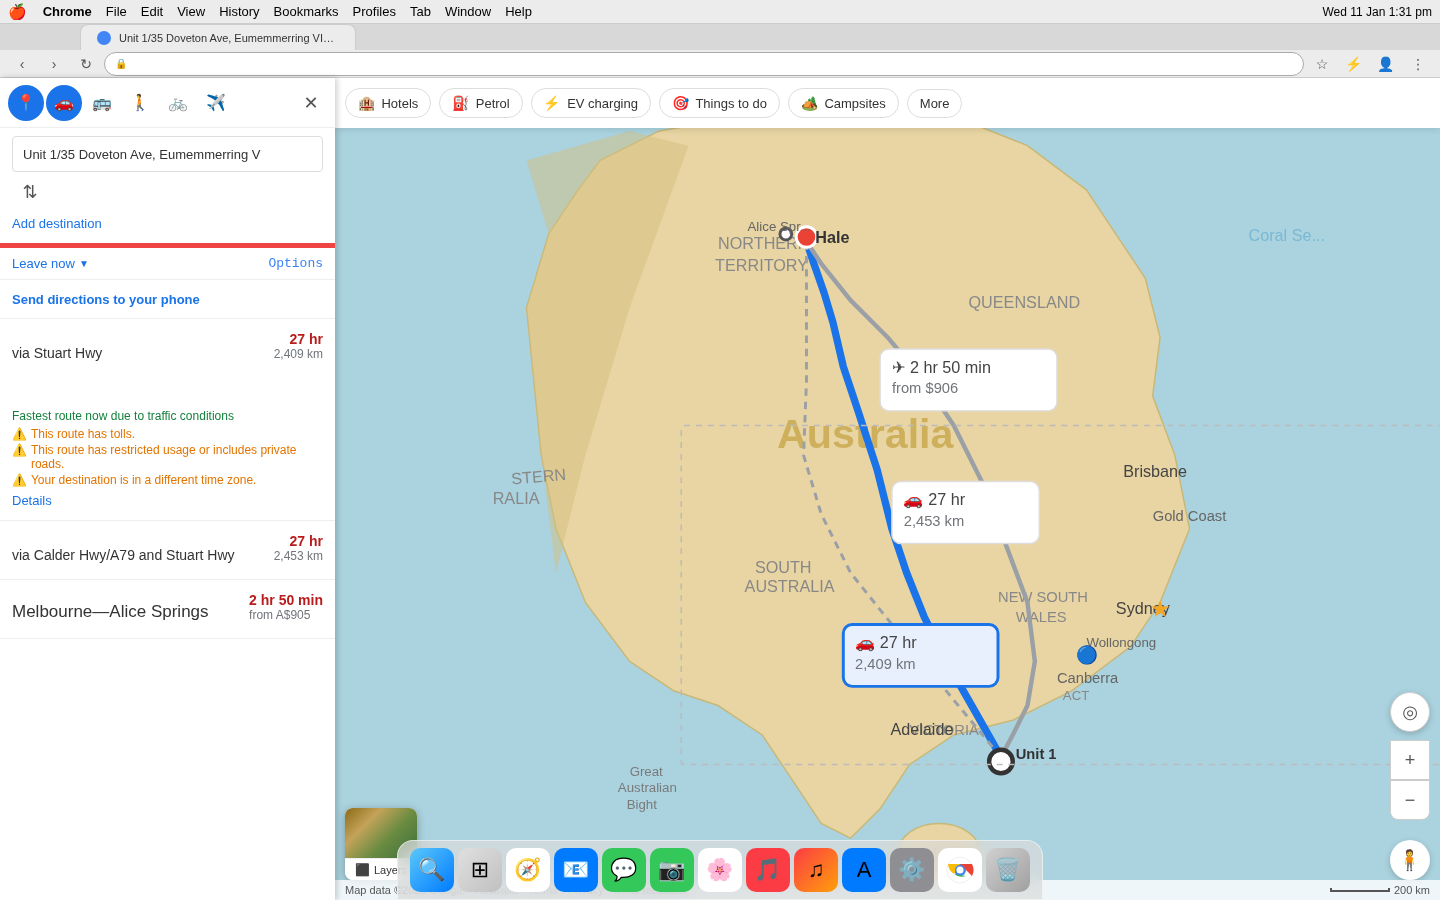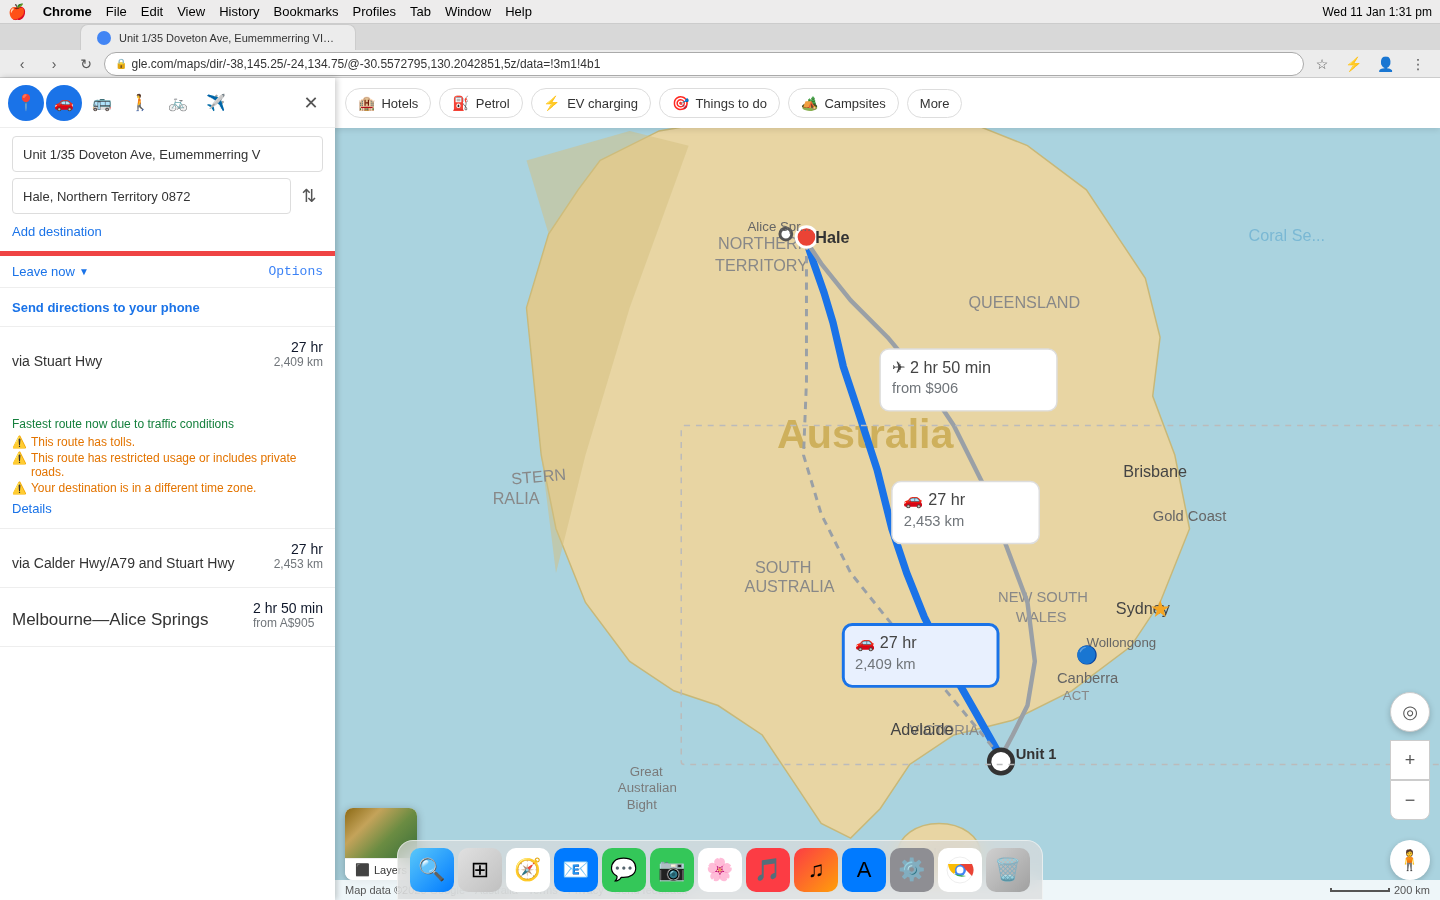--- a/index.html
+++ b/index.html
@@ -499,7 +499,6 @@
     <div class="toolbar-btn">↻</div>
     <div class="address-bar">
       <span class="lock-icon">🔒</span>
-      <span style="font-size:12px;overflow:hidden;text-overflow:ellipsis;white-space:nowrap;flex:1;">gle.com/maps/dir/-38,145.25/-24,134.75/@-30.5572795,130.2042851,5z/data=!3m1!4b1</span>
     </div>
     <div class="toolbar-btn">☆</div>
     <div class="toolbar-btn">⚡</div>

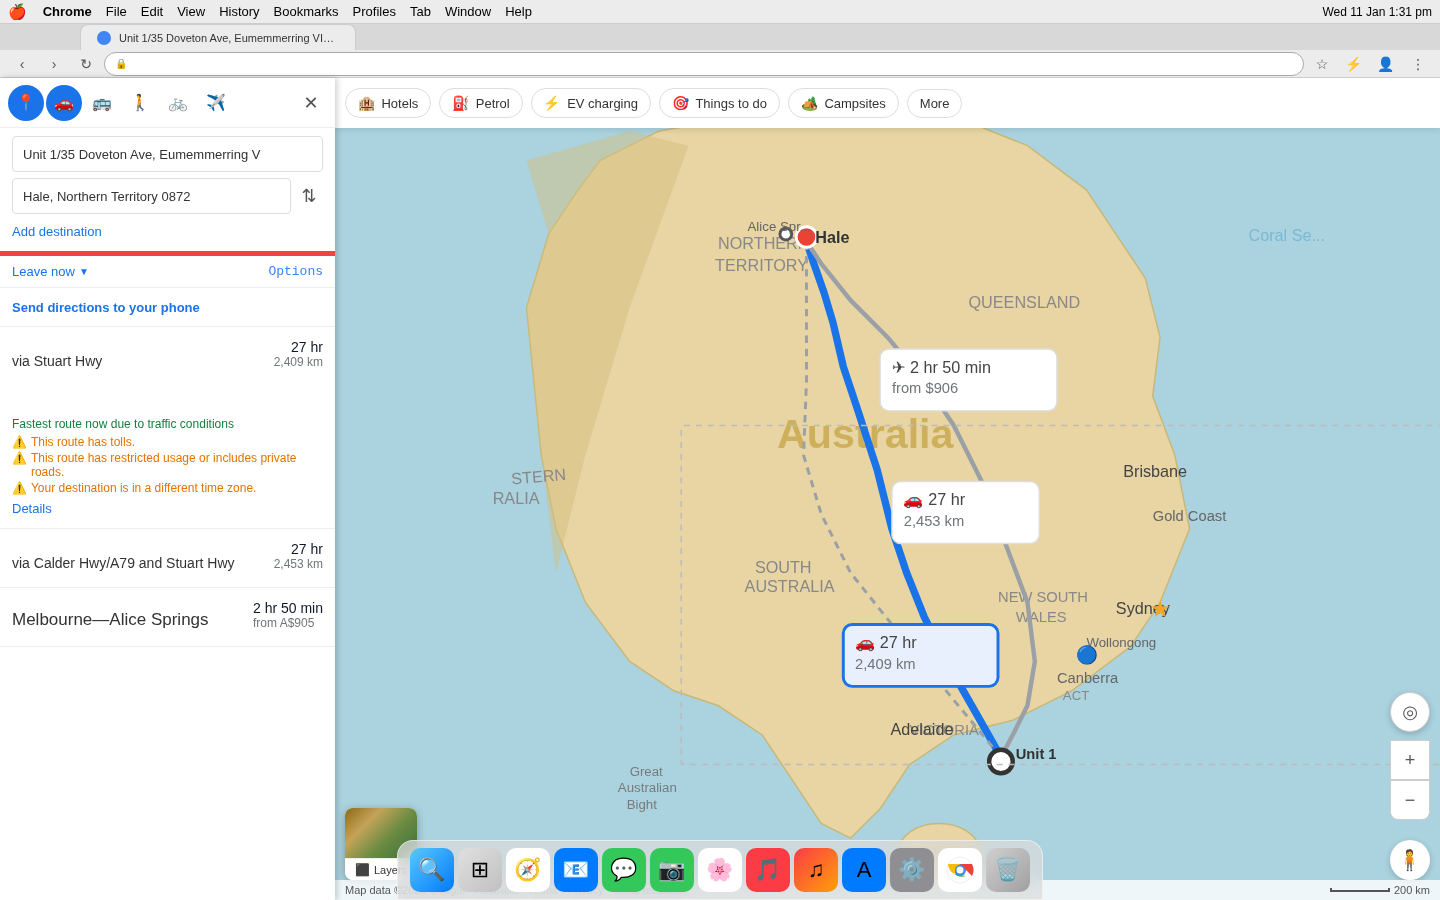--- a/index.html
+++ b/index.html
@@ -526,7 +526,6 @@
         <input class="route-input" type="text" value="Unit 1/35 Doveton Ave, Eumemmerring V" style="">
       </div>
       <div class="route-input-wrapper">
-        <input class="route-input" type="text" value="Hale, Northern Territory 0872" style="">
         <div class="swap-btn">⇅</div>
       </div>
       <div class="add-destination">Add destination</div>

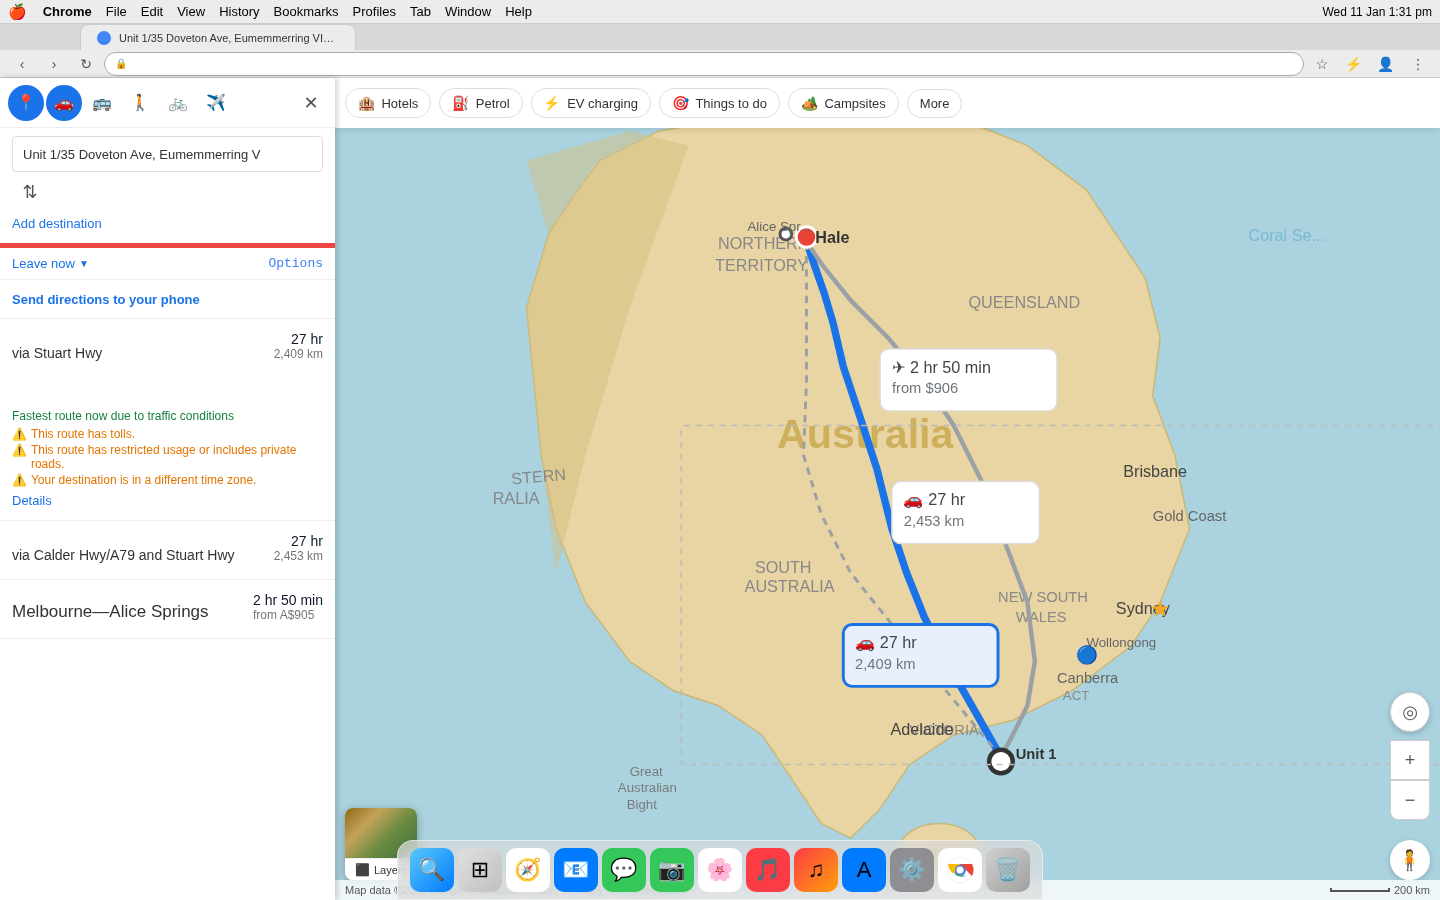--- a/index.html
+++ b/index.html
@@ -231,8 +231,8 @@
     }
     .route-duration {
       font-size: 14px;
-      font-weight: 400;
-      color: #0f172a;
+      font-weight: 700;
+      color: #b91c1c;
       text-align: right;
     }
     .route-distance {

